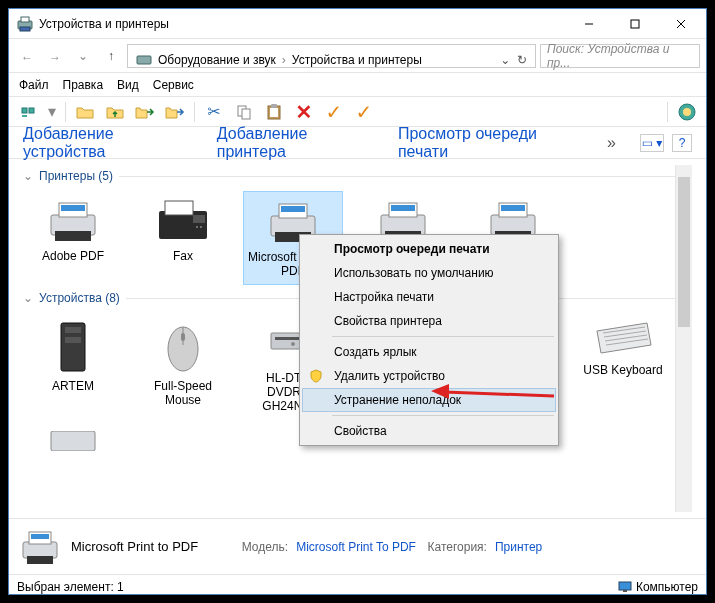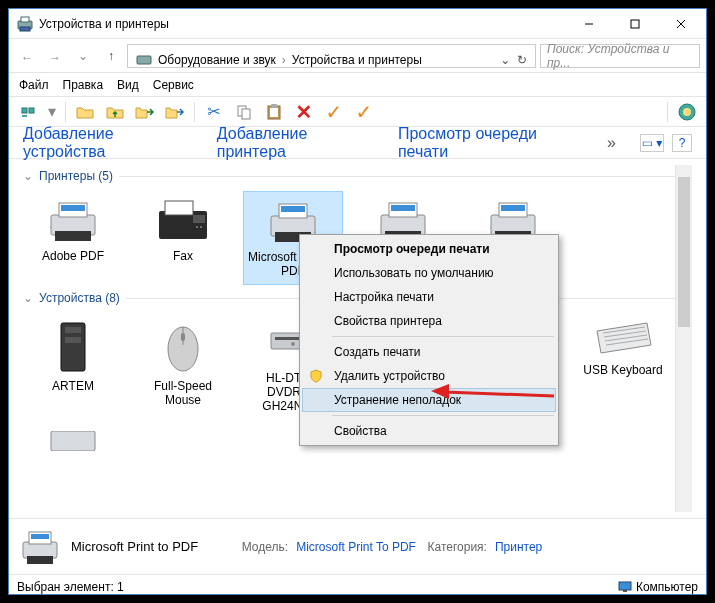--- a/index.html
+++ b/index.html
@@ -330,7 +330,7 @@
     <div class="ctxitem">Настройка печати</div>
     <div class="ctxitem">Свойства принтера</div>
     <div class="ctxsep"></div>
-    <div class="ctxitem">Создать печати</div>
+    <div class="ctxitem">Создать ярлык</div>
     <div class="ctxitem">
       <span class="ctxicon">
           <svg width="14" height="14">

